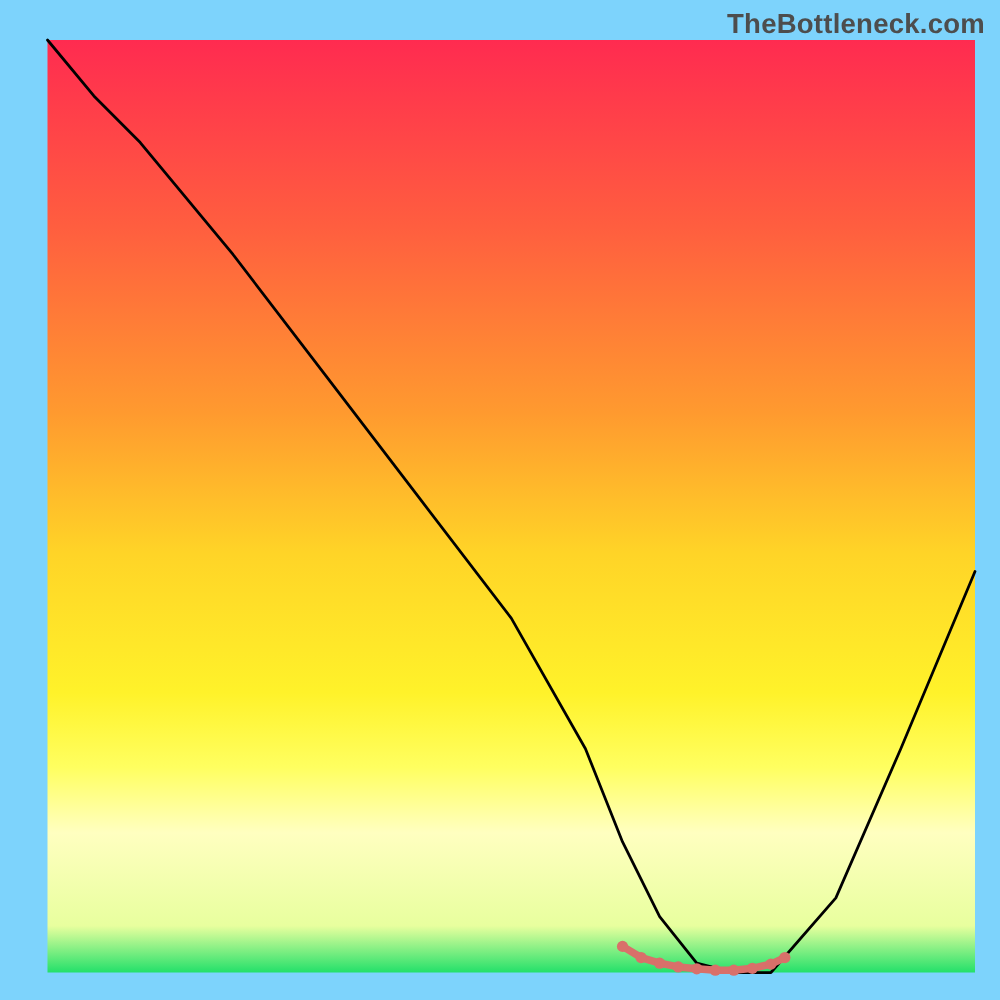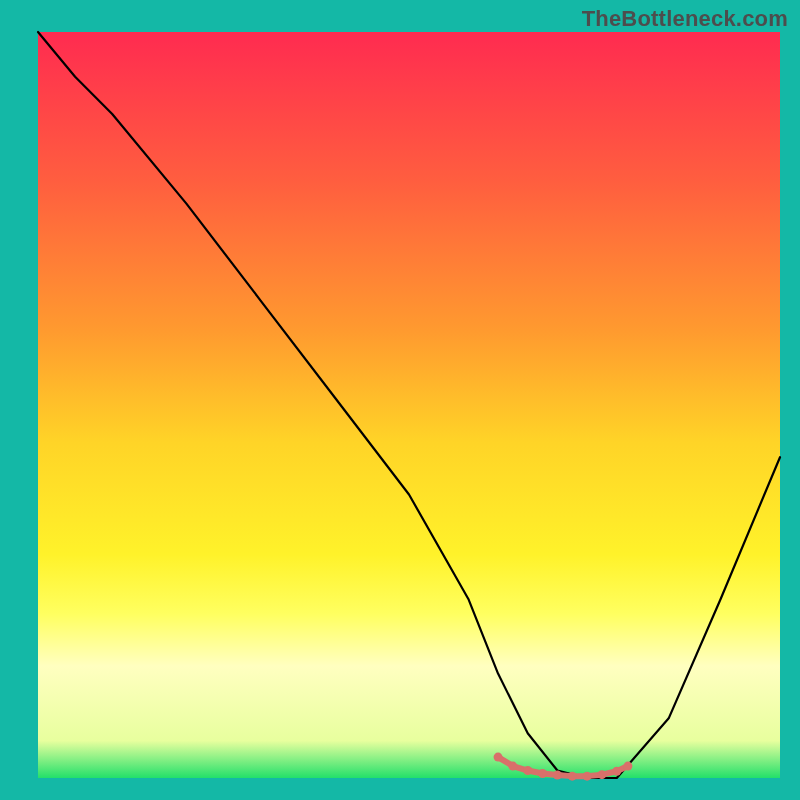--- a/index.html
+++ b/index.html
@@ -14,7 +14,7 @@
     position: relative;
     width: 800px;
     height: 800px;
-    background: #14b8a6;
+    background: #7dd3fc;
   }
   .watermark {
     position: absolute;

